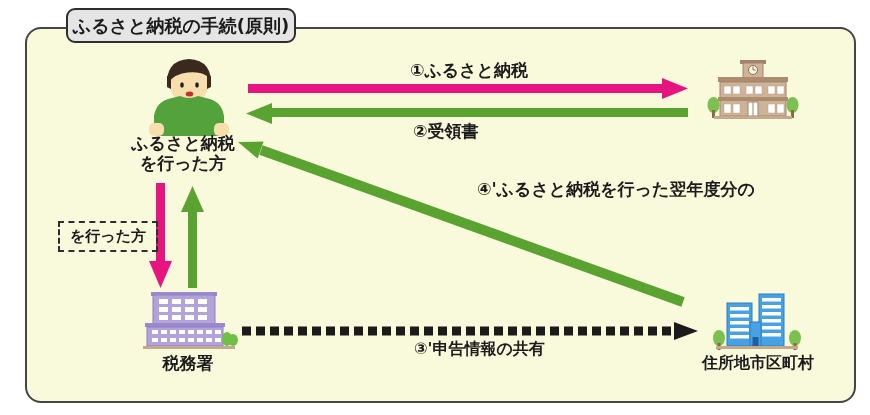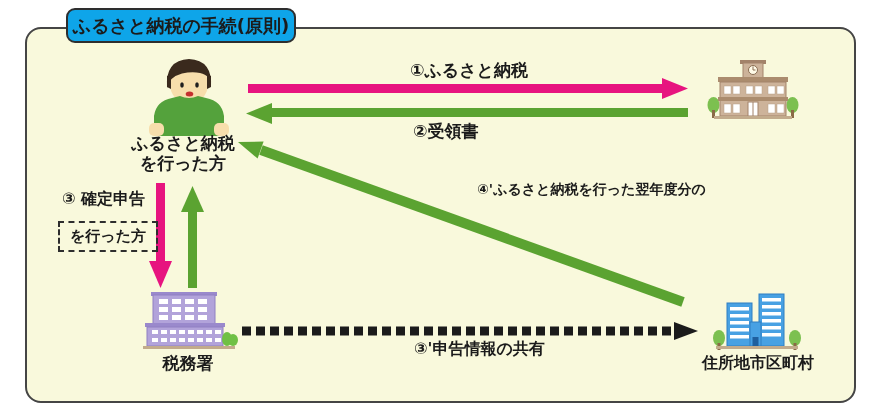--- a/index.html
+++ b/index.html
@@ -13,7 +13,7 @@
   }
   .title-box{
     position:absolute;left:66px;top:8px;width:226px;height:31px;
-    background:#0ea5e9;border:2px solid #2e2e2e;border-radius:9px;
+    background:#e5e5e5;border:2px solid #2e2e2e;border-radius:9px;
     font-size:18px;font-weight:bold;text-align:center;line-height:31px;
     white-space:nowrap;z-index:5;
   }

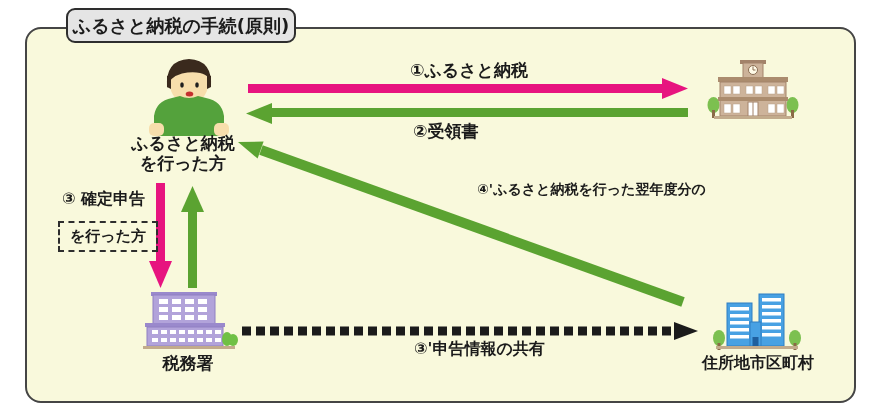--- a/index.html
+++ b/index.html
@@ -199,7 +199,6 @@
   <div class="lbl f2-label">②受領書</div>
 
 
-  <div class="lbl f3-label">③ 確定申告</div>
 
   <div class="attach-box">を行った方</div>
 

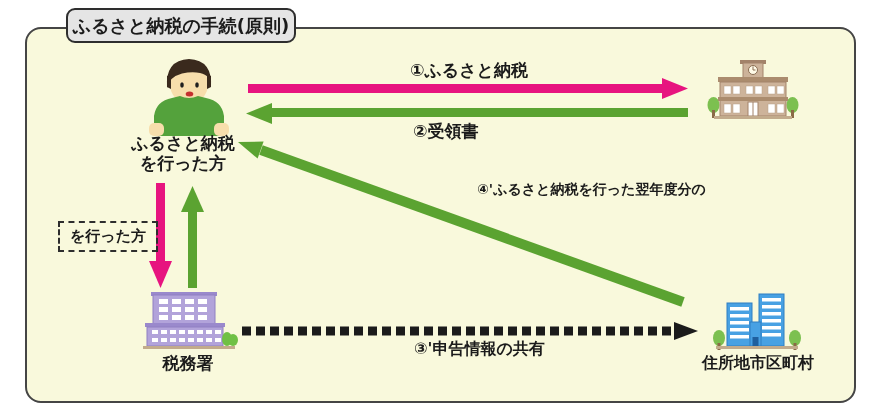--- a/index.html
+++ b/index.html
@@ -32,7 +32,7 @@
   }
   .f4-label{left:203px;top:204px;font-size:15px;line-height:20px;}
   .f4-label .indent{margin-left:18px;}
-  .f4p-label{left:477px;top:179px;font-size:14px;line-height:20px;}
+  .f4p-label{left:477px;top:179px;font-size:17px;line-height:20px;}
   .f4p-label .indent{margin-left:22px;}
   .tax-label{left:140px;top:352px;width:96px;font-size:17px;}
   .f3p-label{left:414px;top:339px;font-size:16px;}

